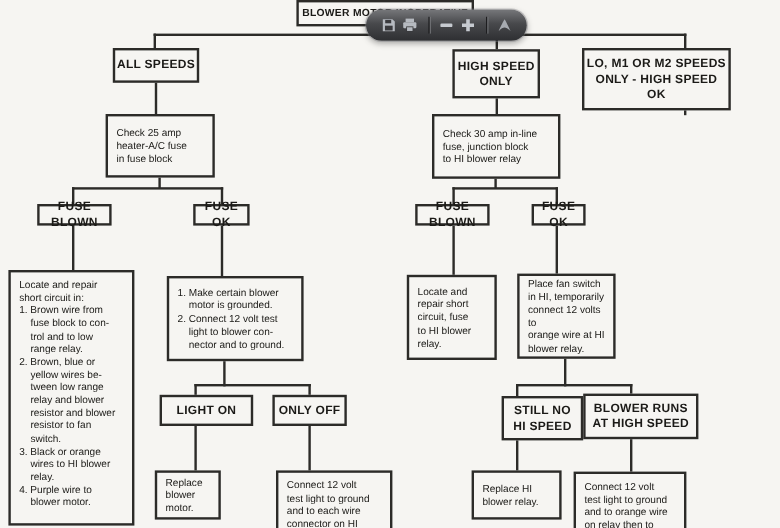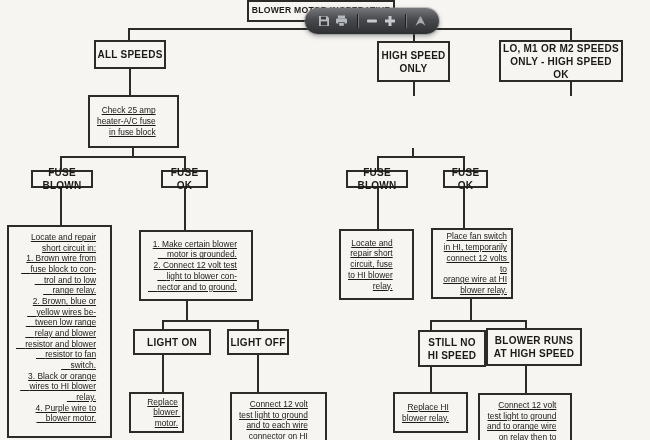--- a/index.html
+++ b/index.html
@@ -179,7 +179,7 @@
 and to orange wire
 on relay then to</div>
 
-  <div class="box label" style="left:499px;top:40px;width:124px;height:42px">LO, M1 OR M2 SPEEDS
+  <div class="box label" style="left:485px;top:40px;width:124px;height:52px">LO, M1 OR M2 SPEEDS
 ONLY - HIGH SPEED OK</div>
 
 </div>

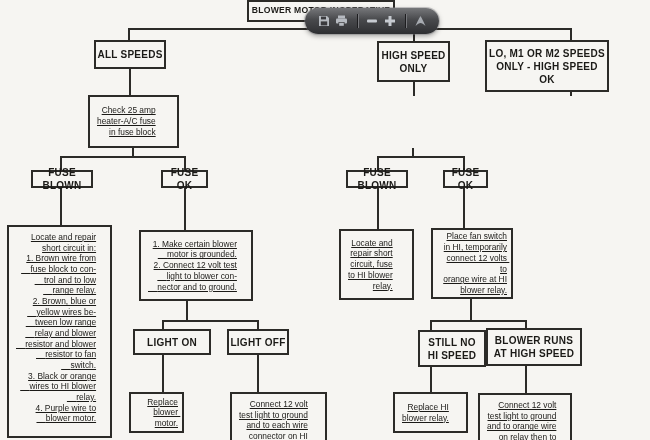--- a/index.html
+++ b/index.html
@@ -21,7 +21,7 @@
   .action{
     display:flex;align-items:center;
     font-size:8.4px;line-height:1.27;font-weight:400;
-    white-space:pre-wrap;padding:3px 4px 3px 7px;text-align:right;text-decoration:underline;
+    white-space:pre-wrap;padding:3px 4px 3px 7px;text-align:left;
   }
   .action.top{align-items:flex-start;padding-top:5px;}
   .lh,.lv{position:absolute;background:#2c2b28;z-index:1;}

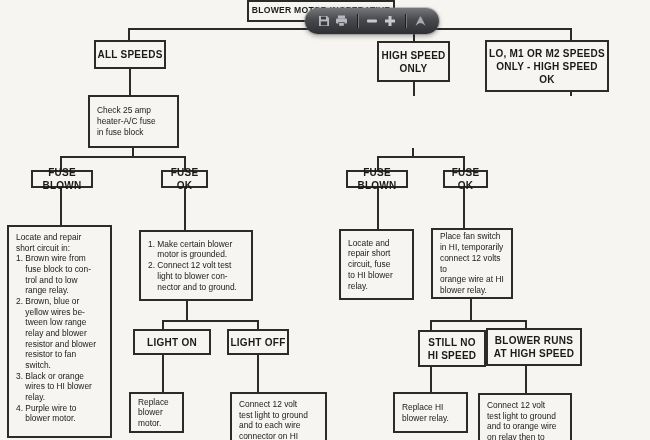--- a/index.html
+++ b/index.html
@@ -156,6 +156,9 @@
 
   <div class="box label" style="left:377px;top:41px;width:73px;height:41px">HIGH SPEED
 ONLY</div>
+  <div class="box action" style="left:360px;top:95px;width:107px;height:54px">Check 30 amp in-line
+fuse, junction block
+to HI blower relay</div>
   <div class="box label" style="left:346px;top:170px;width:62px;height:18px">FUSE BLOWN</div>
   <div class="box label" style="left:443px;top:170px;width:45px;height:18px">FUSE OK</div>
   <div class="box action" style="left:339px;top:229px;width:75px;height:71px">Locate and

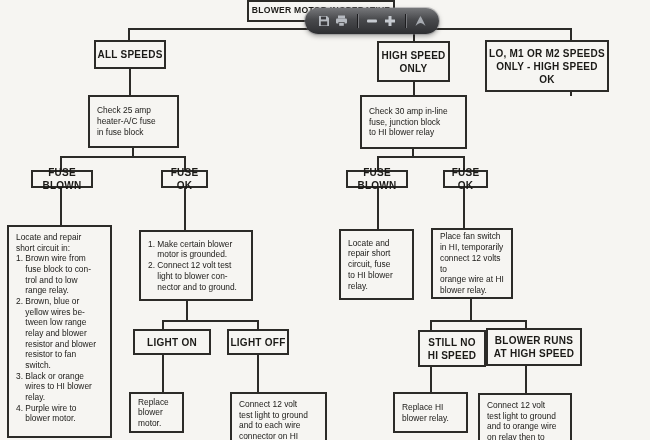--- a/index.html
+++ b/index.html
@@ -146,7 +146,7 @@
     light to blower con-
     nector and to ground.</div>
   <div class="box label" style="left:133px;top:329px;width:78px;height:26px">LIGHT ON</div>
-  <div class="box label" style="left:227px;top:329px;width:62px;height:26px">LIGHT OFF</div>
+  <div class="box label" style="left:227px;top:329px;width:62px;height:26px">ONLY OFF</div>
   <div class="box action" style="left:129px;top:392px;width:55px;height:41px">Replace
 blower motor.</div>
   <div class="box action top" style="left:230px;top:392px;width:97px;height:60px">Connect 12 volt

